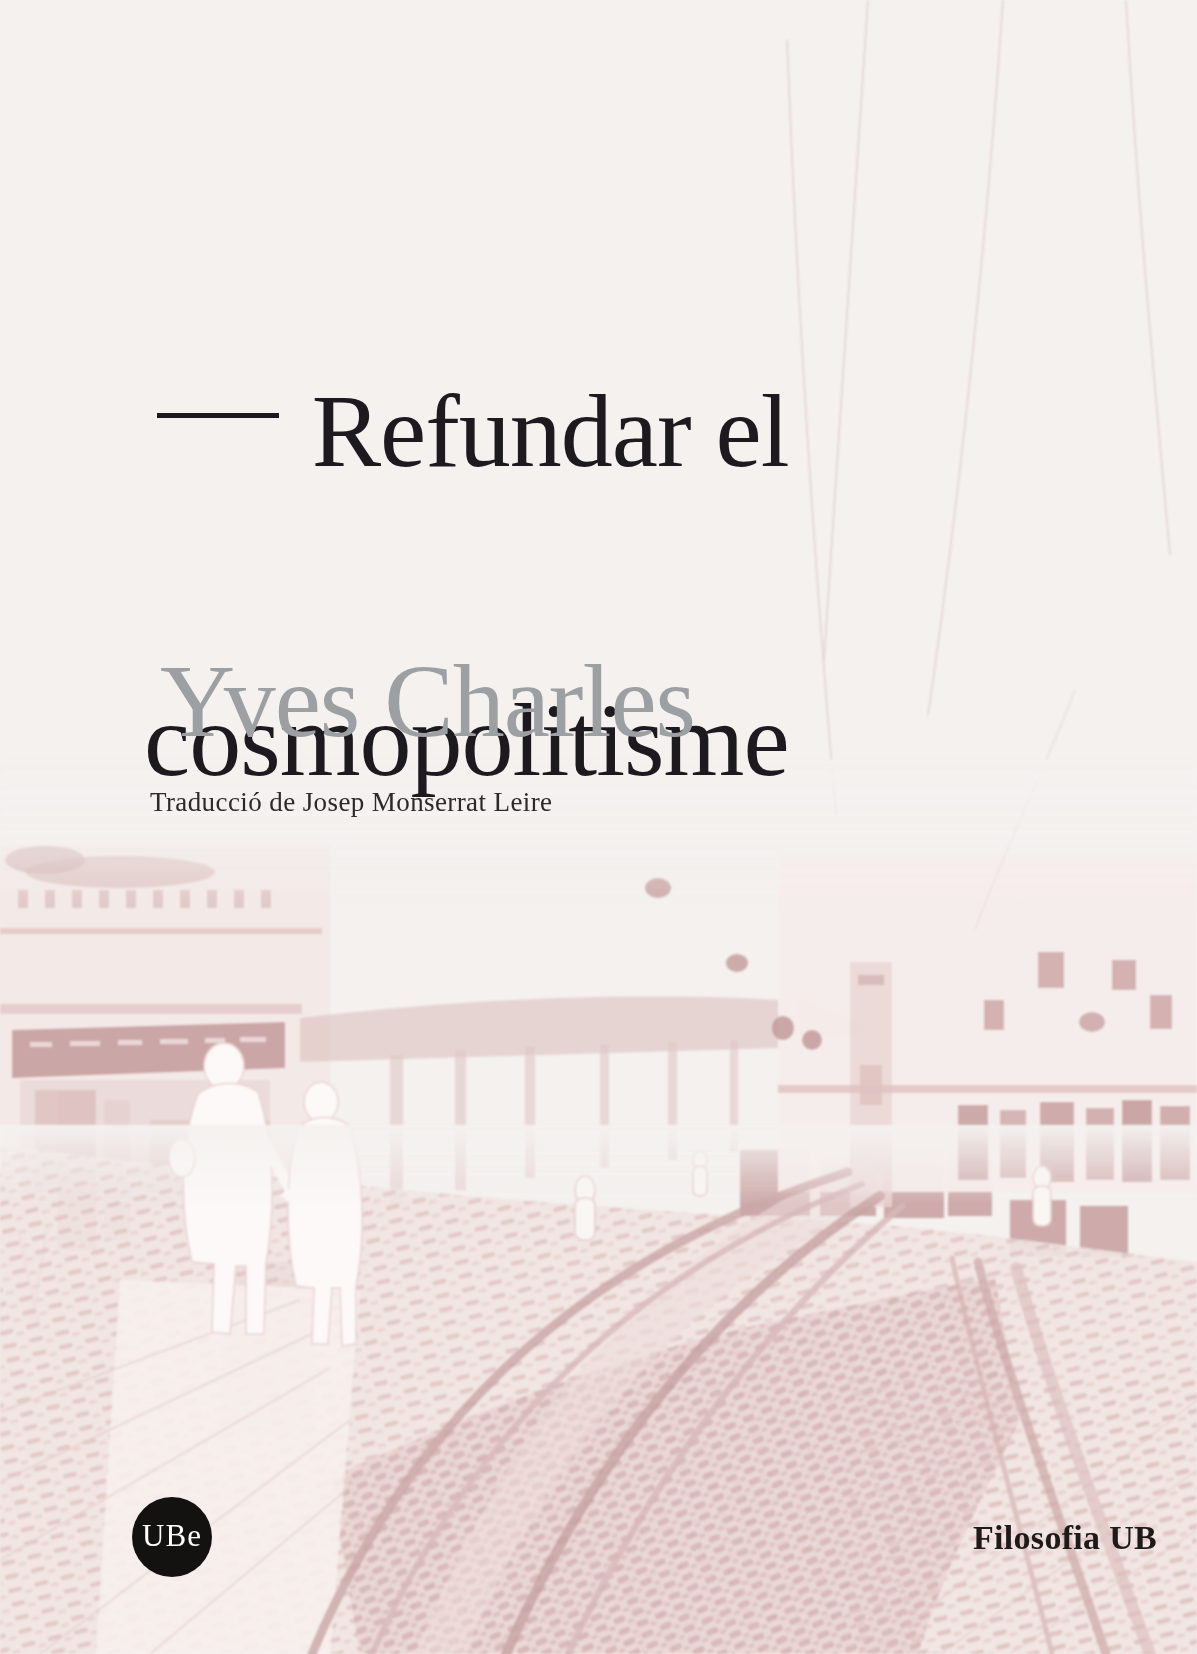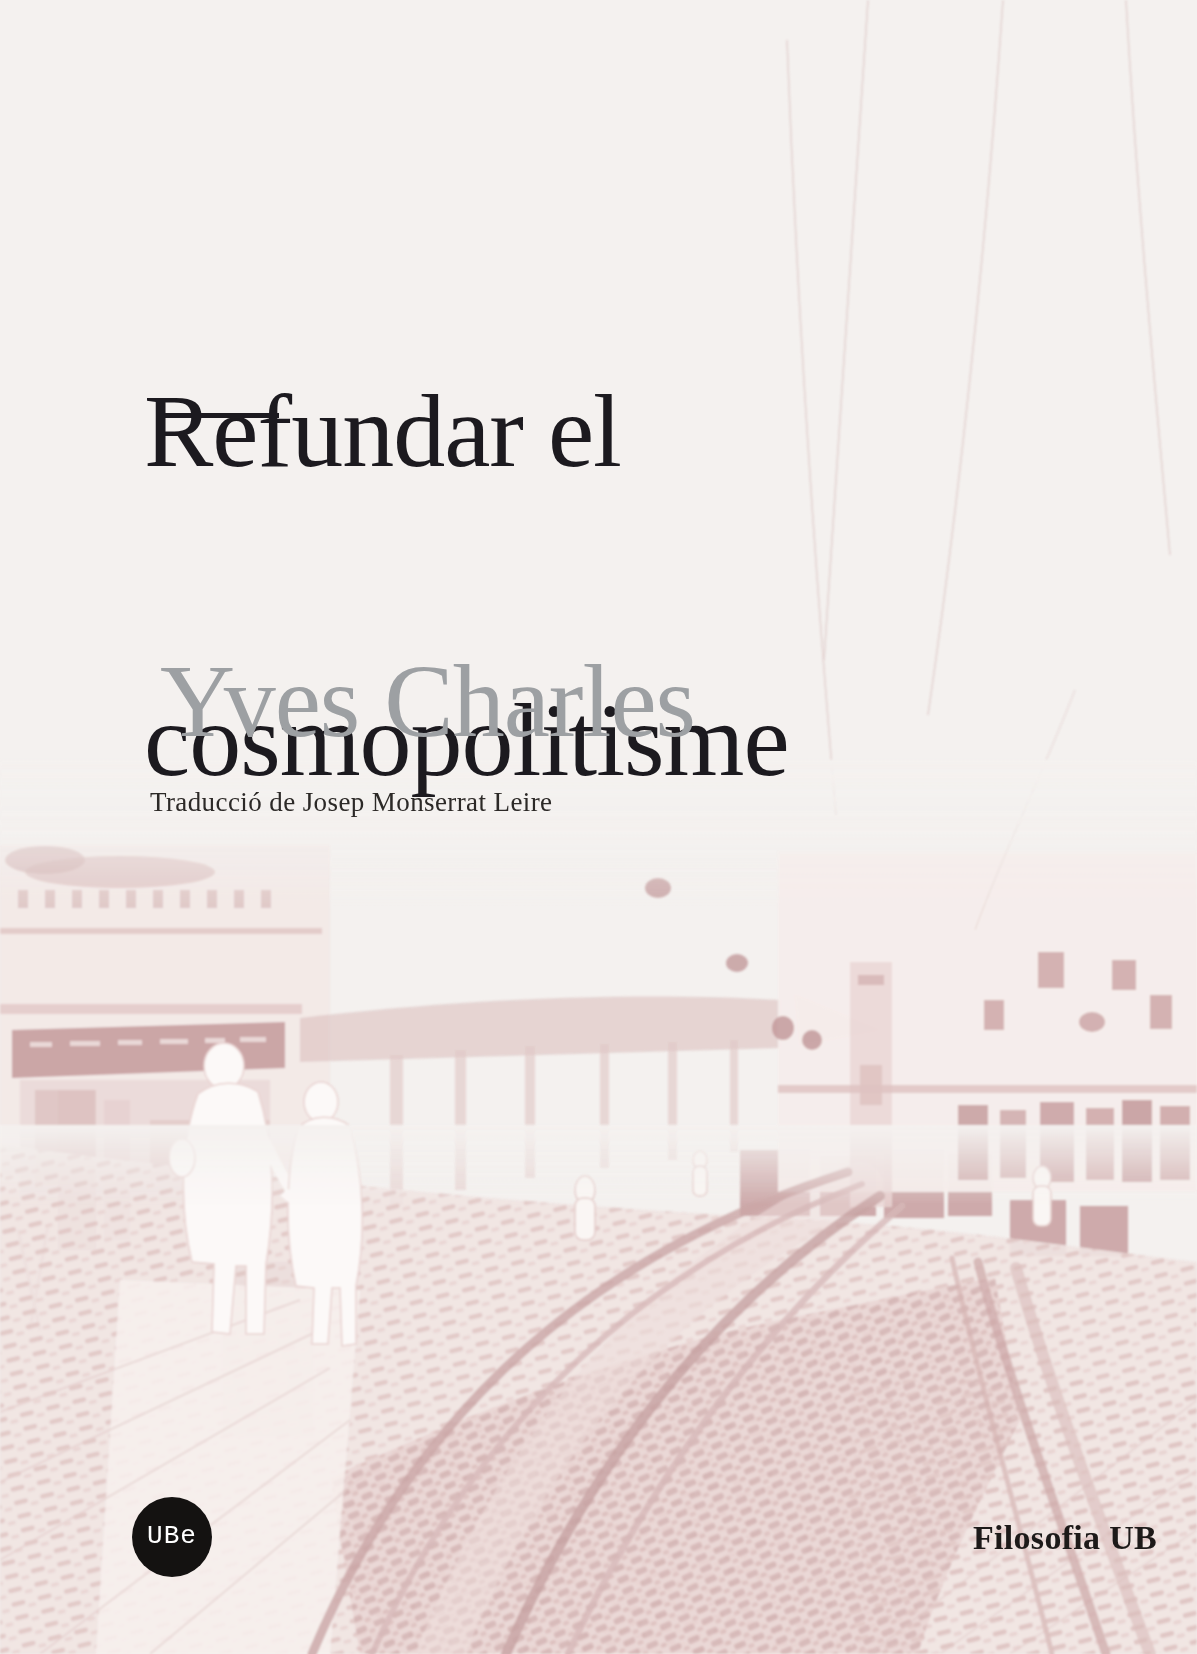--- a/index.html
+++ b/index.html
@@ -45,7 +45,7 @@
     position:absolute;right:40px;top:1518px;font-size:34px;line-height:40px;
     font-weight:700;letter-spacing:.3px;color:var(--collection-text);
   }
-  .line{display:block;}
+  .line{display:block;text-align:right;}
 </style>
 </head>
 <body>

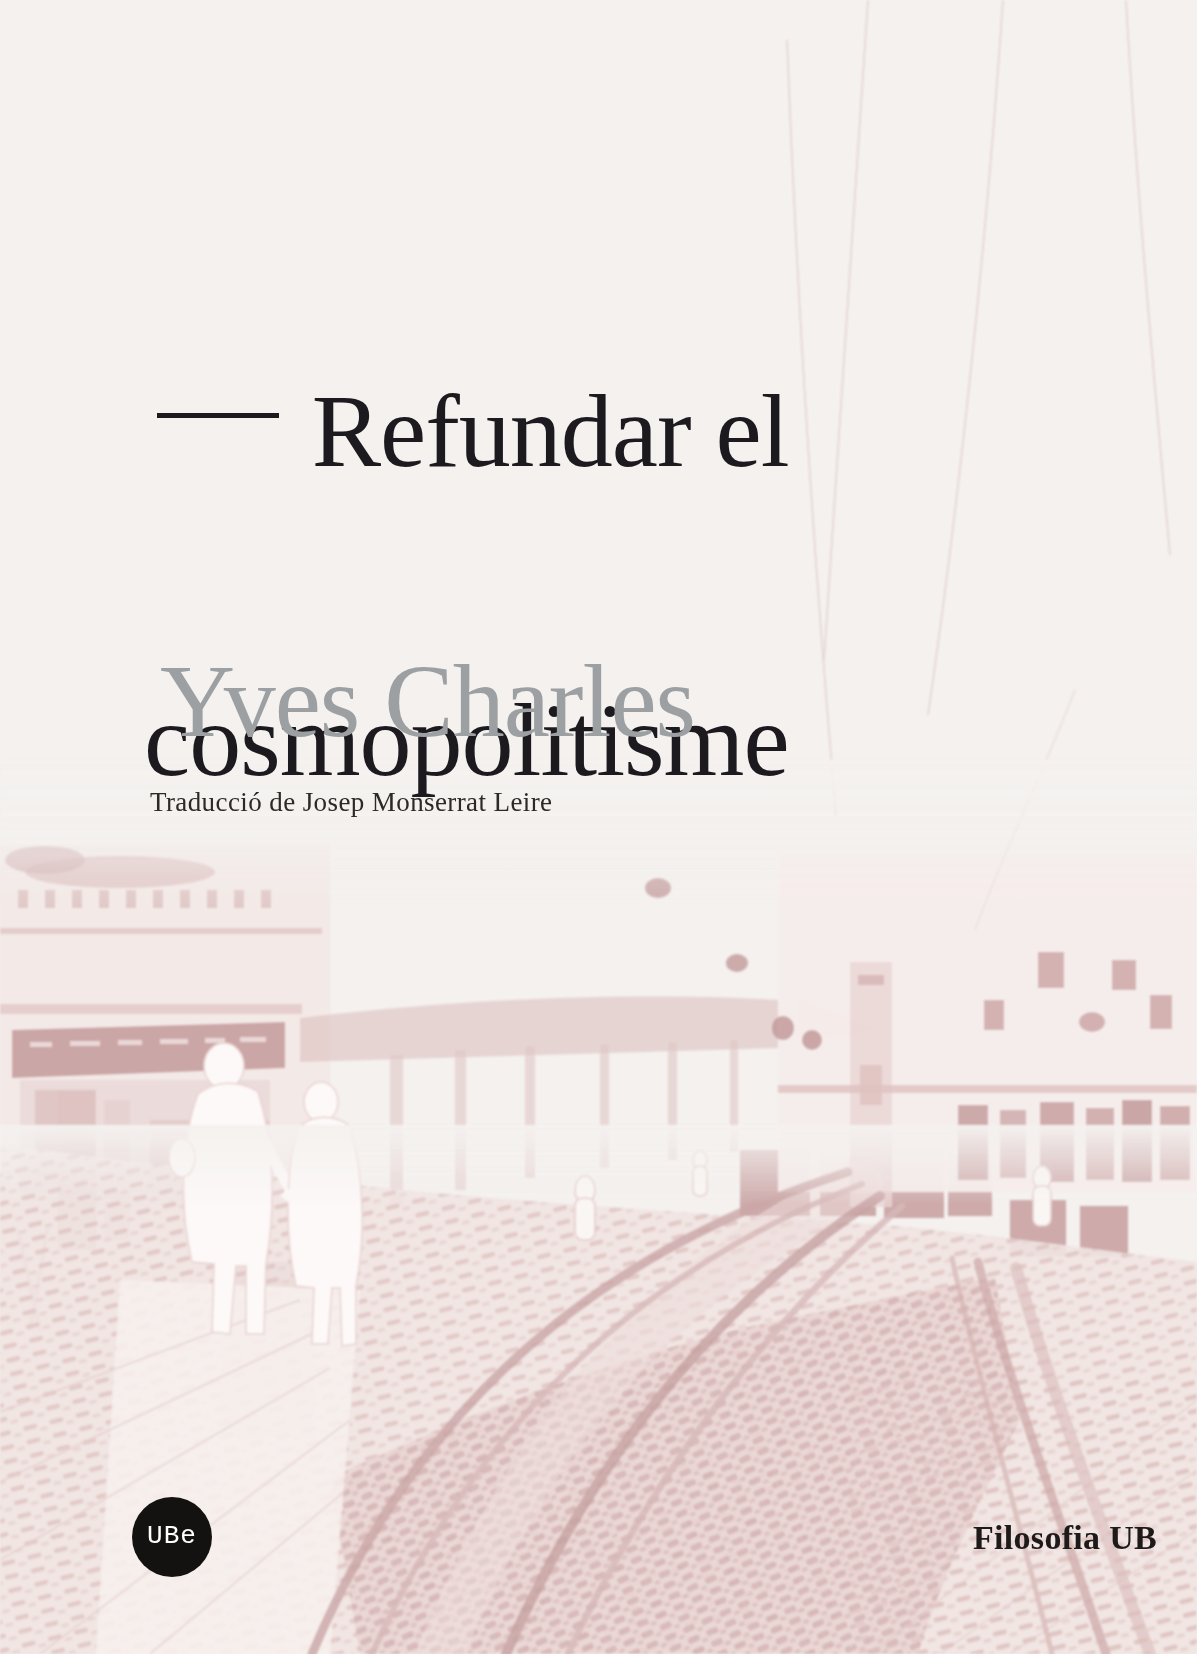--- a/index.html
+++ b/index.html
@@ -37,8 +37,8 @@
     display:flex;align-items:center;justify-content:center;
   }
   .publisher-logo span{
-    font-family:Liberation Mono, monospace;
-    font-size:26px;color:var(--logo-text);letter-spacing:1px;
+    font-family:Liberation Serif, serif;
+    font-size:31px;color:var(--logo-text);letter-spacing:1px;
     transform:translateY(-1px);
   }
   .collection{

